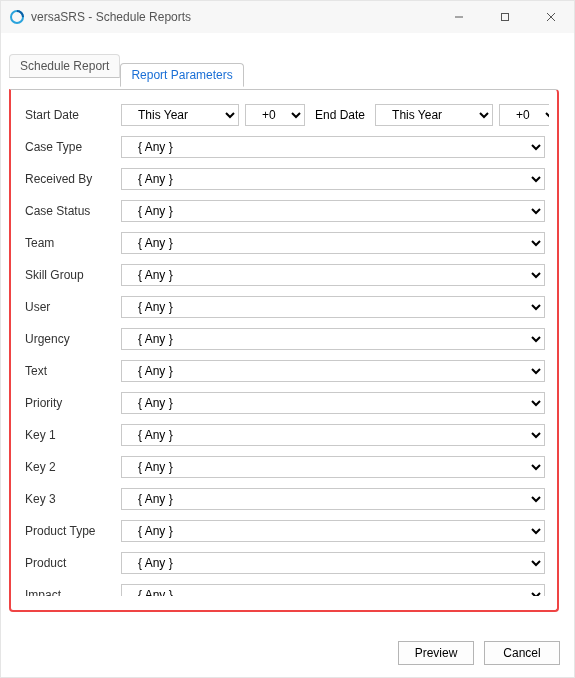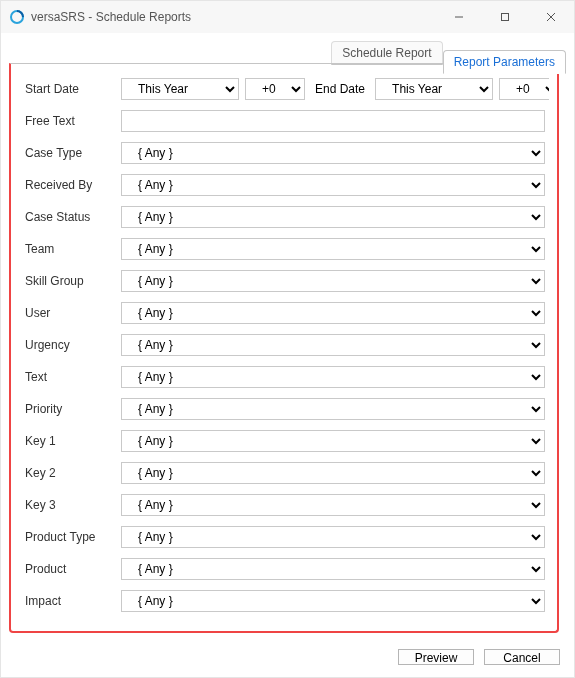--- a/index.html
+++ b/index.html
@@ -17,6 +17,7 @@
     display: flex;
     flex-direction: column;
     border: 1px solid #e5e5e5;
+    gap: 13px;
   }
   .titlebar {
     height: 32px;

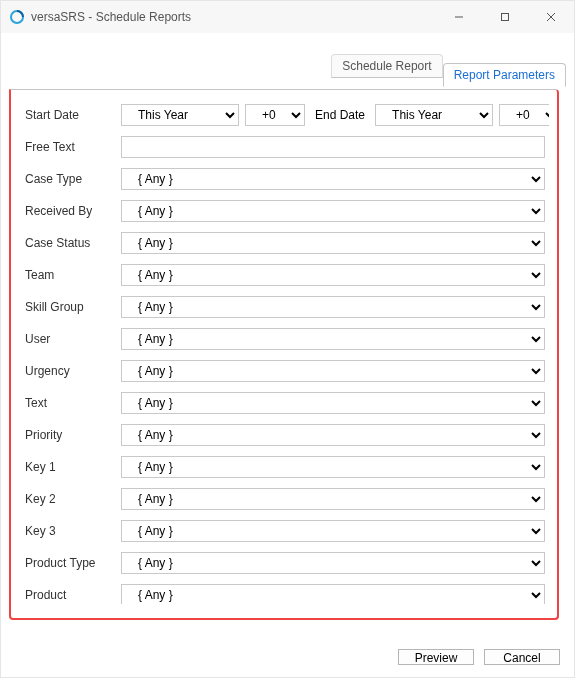--- a/index.html
+++ b/index.html
@@ -39,7 +39,6 @@
     display: flex;
     padding: 6px 8px 0 8px;
     gap: 0;
-    justify-content: flex-end;
   }
   .tab {
     border: 1px solid #c5c5c5;

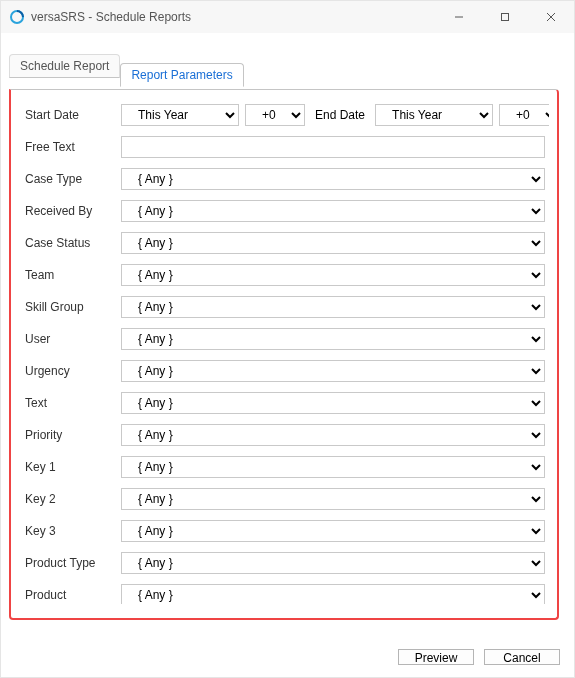--- a/index.html
+++ b/index.html
@@ -191,10 +191,6 @@
           </select>
         </div>
 
-        <div class="row">
-          <div class="lbl">Free Text</div>
-          <input type="text" class="txt-full" value="" style="">
-        </div>
 
         <div id="dynamic-fields">
             <div class="row">

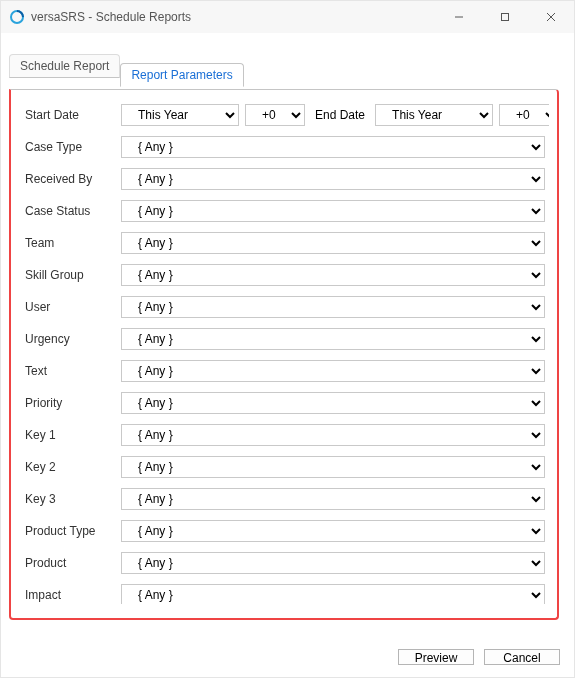--- a/index.html
+++ b/index.html
@@ -124,7 +124,7 @@
   }
   .btn {
     min-width: 76px;
-    height: 16px;
+    height: 24px;
     border: 1px solid #b5b5b5;
     background: #fdfdfd;
     font-family: inherit;

